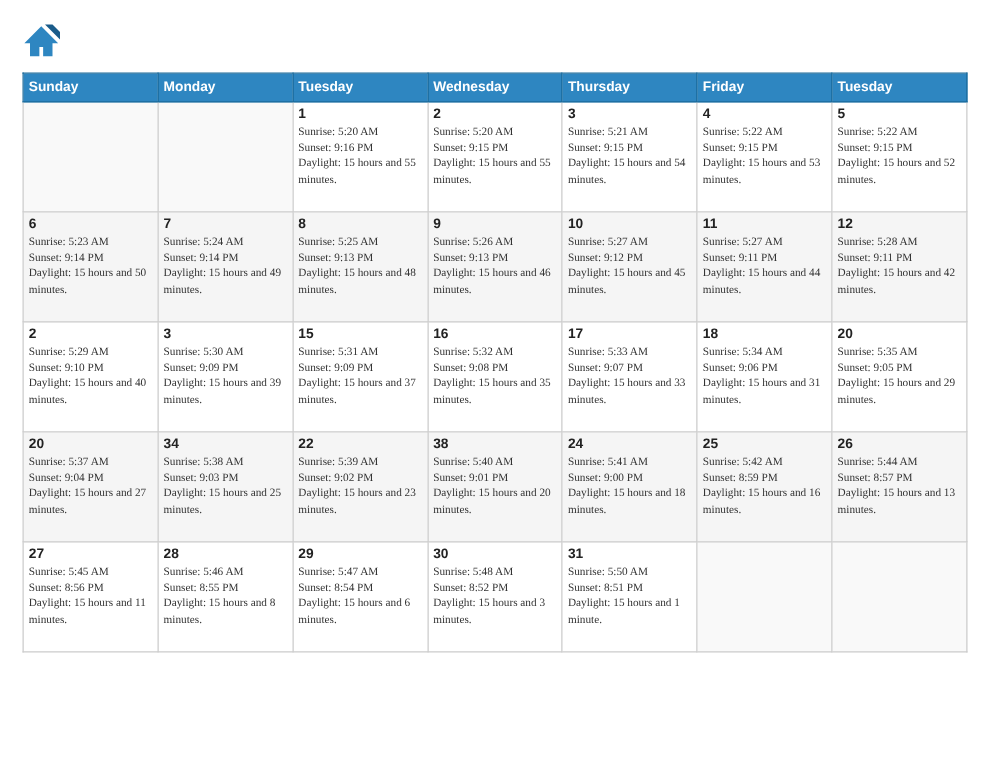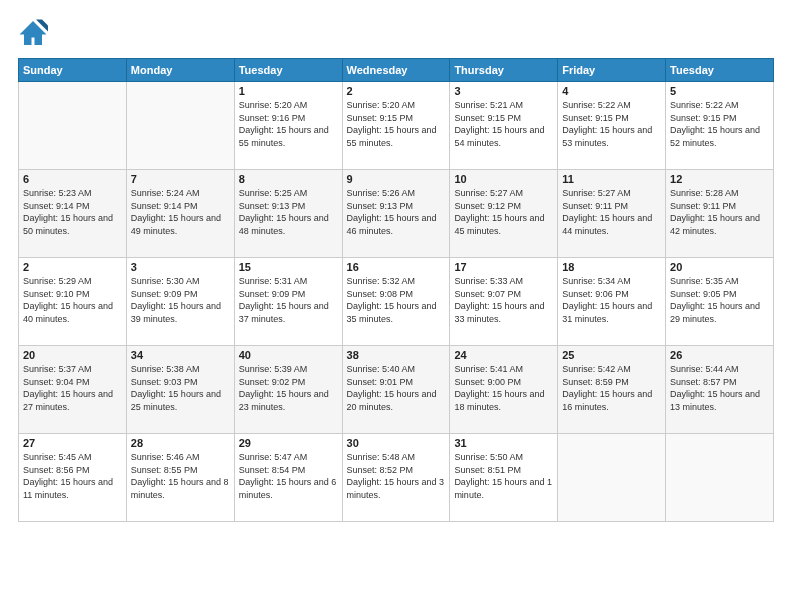--- a/index.html
+++ b/index.html
@@ -90,6 +90,7 @@
       font-size: 9px;
       color: #333;
       line-height: 1.4;
+      font-family: Liberation Serif, serif;
     }
     .empty-cell {
       background: #f9f9f9 !important;

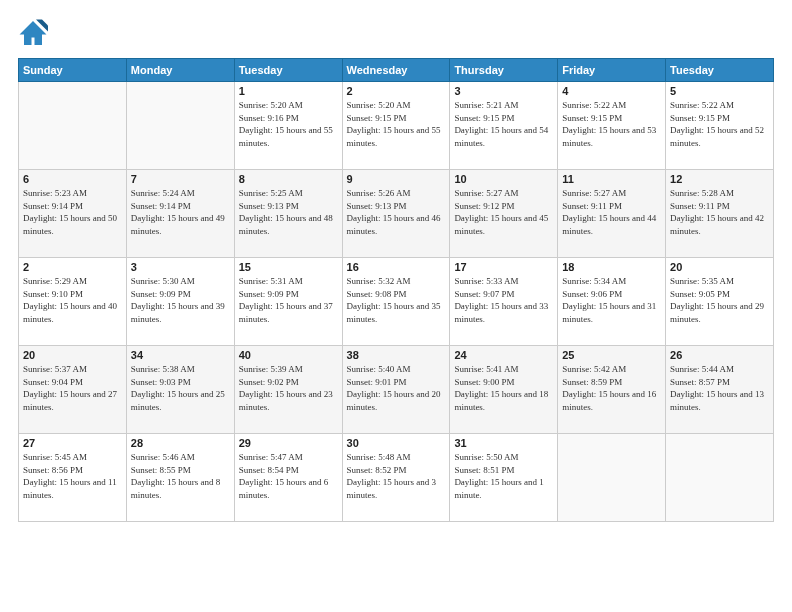--- a/index.html
+++ b/index.html
@@ -225,7 +225,7 @@
             <div class="day-info">Sunrise: 5:38 AM<br>Sunset: 9:03 PM<br>Daylight: 15 hours and 25 minutes.</div>
           </td>
           <td>
-            <div class="day-num">40</div>
+            <div class="day-num">22</div>
             <div class="day-info">Sunrise: 5:39 AM<br>Sunset: 9:02 PM<br>Daylight: 15 hours and 23 minutes.</div>
           </td>
           <td>

